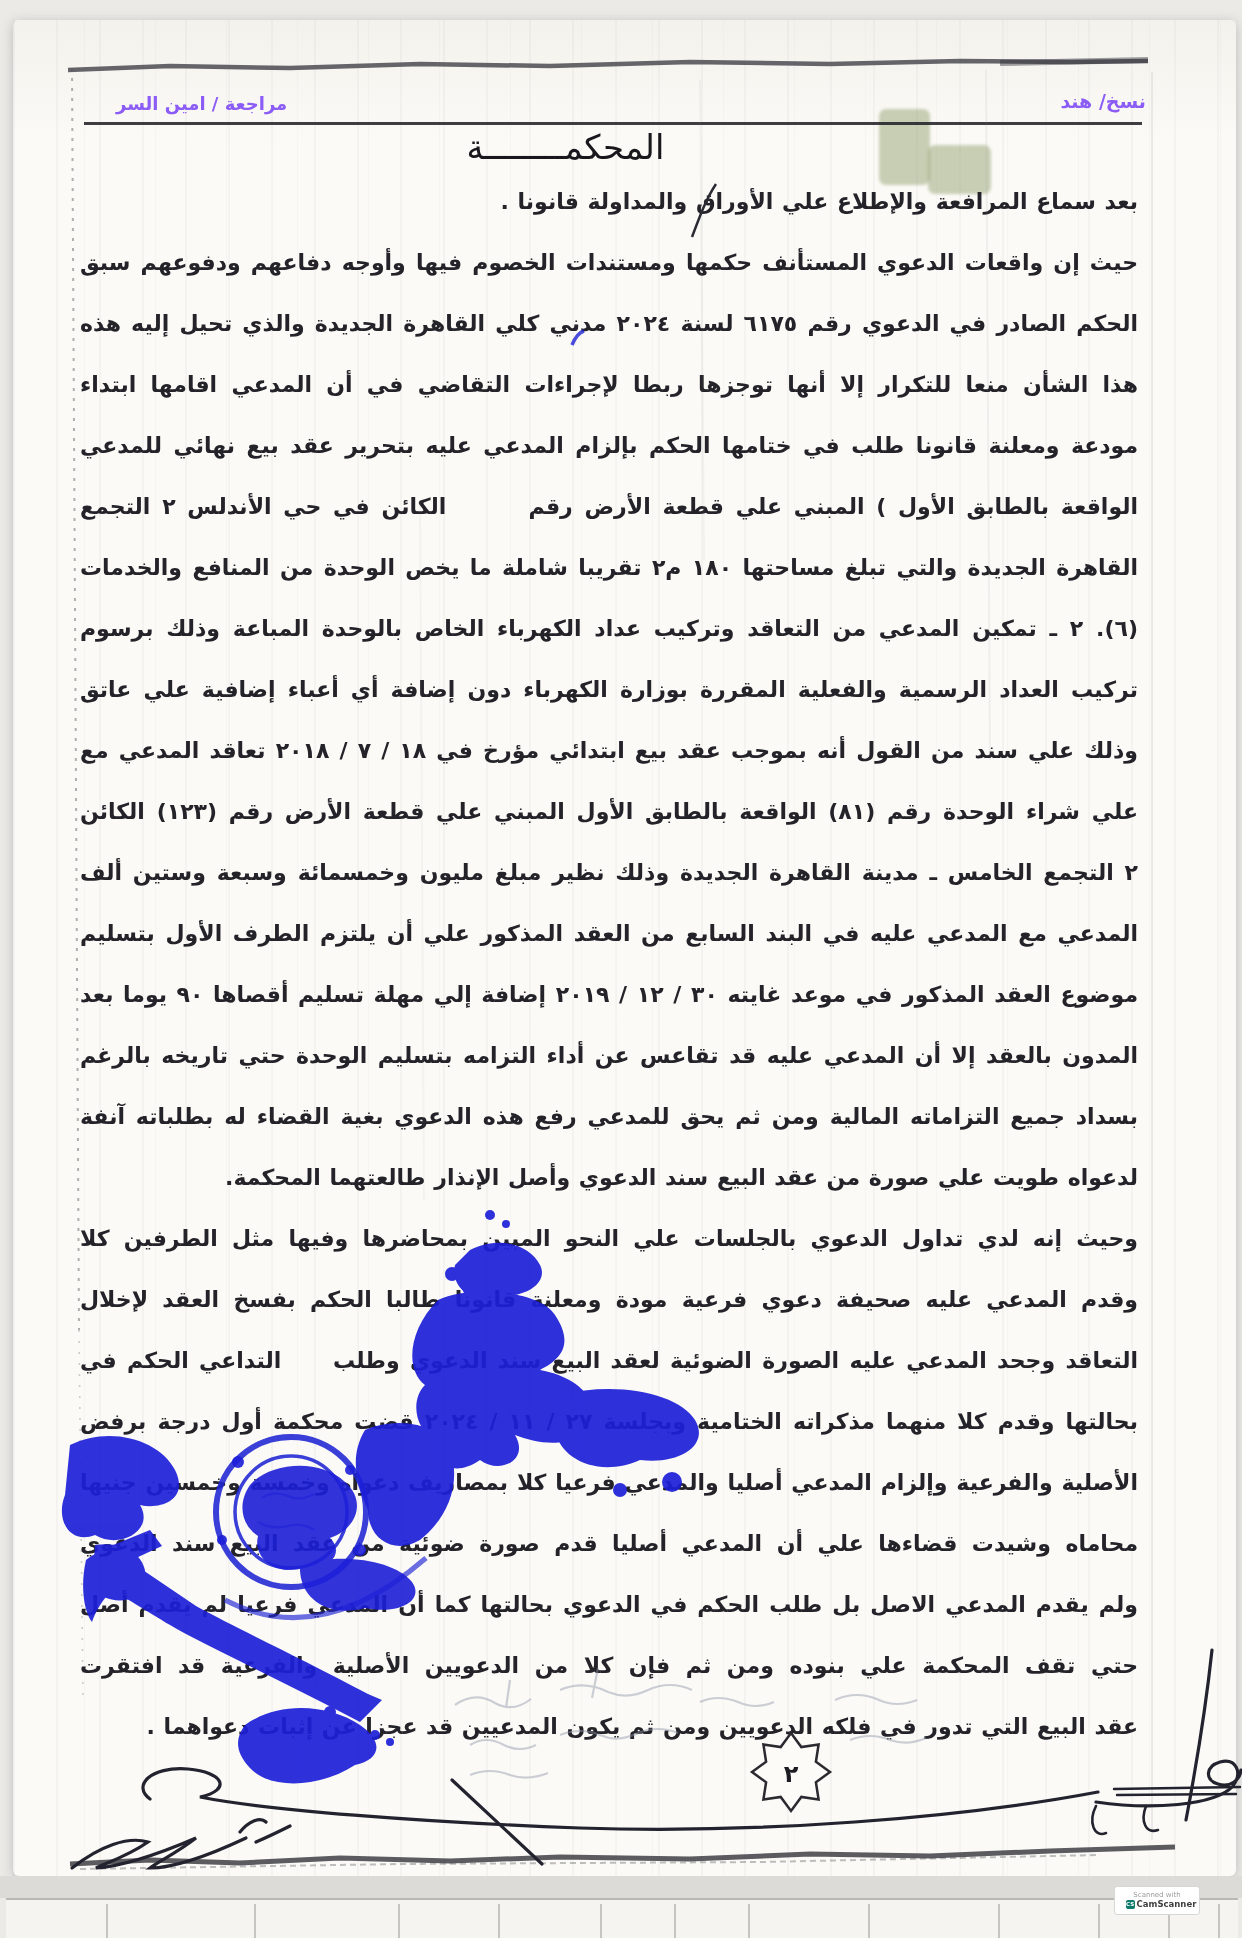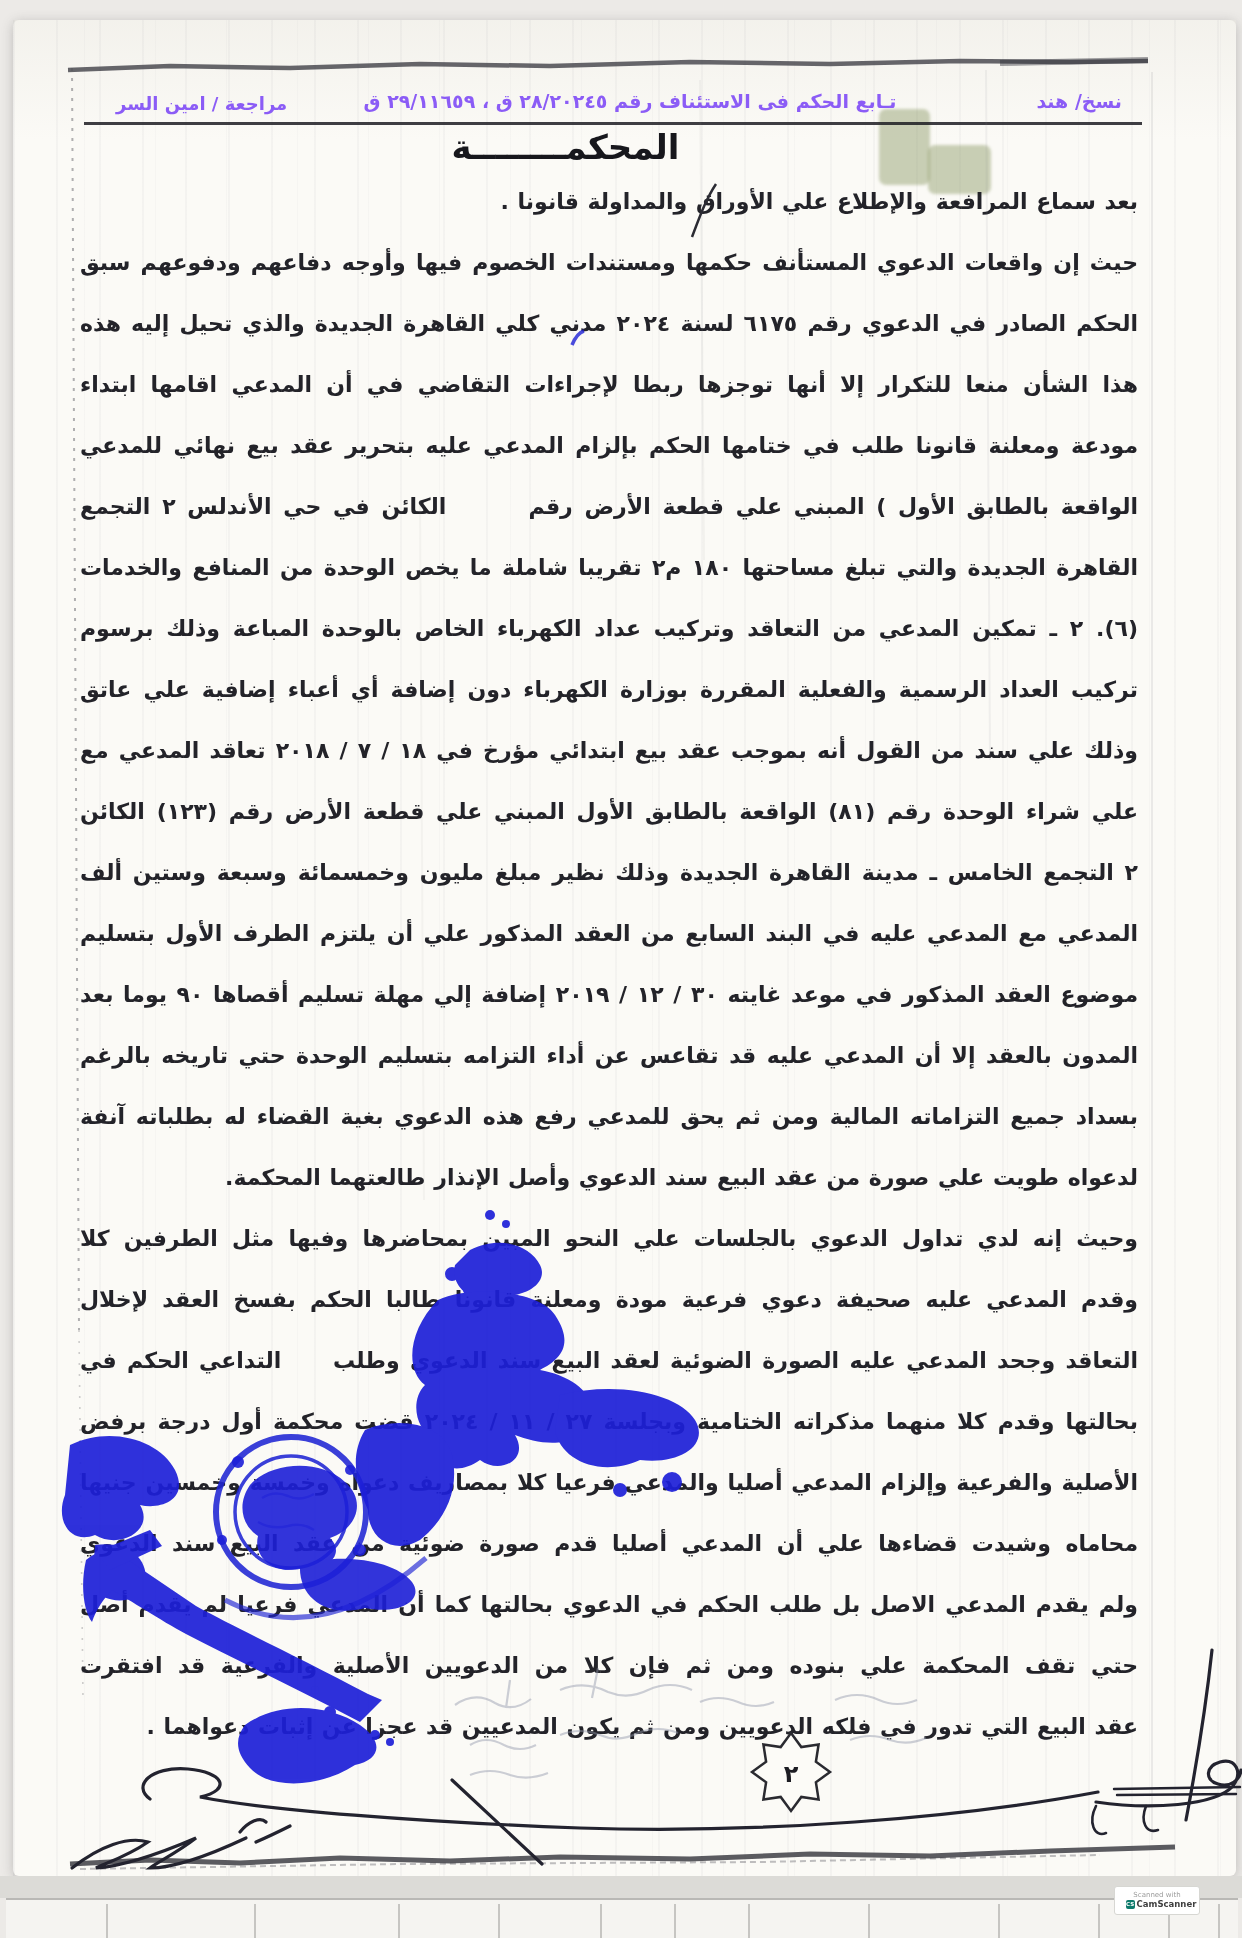--- a/index.html
+++ b/index.html
@@ -52,7 +52,6 @@
   <div class="green-mark gm2"></div>
 
   <div class="hdr hdr-right">نسخ/ هند</div>
-  <div class="hdr hdr-center">تـابع الحكم فى الاستئناف رقم ٢٨/٢٠٢٤٥ ق ، ٢٩/١١٦٥٩ ق</div>
   <div class="hdr hdr-left">مراجعة / امين السر</div>
   <div class="hdr-underline"></div>
 

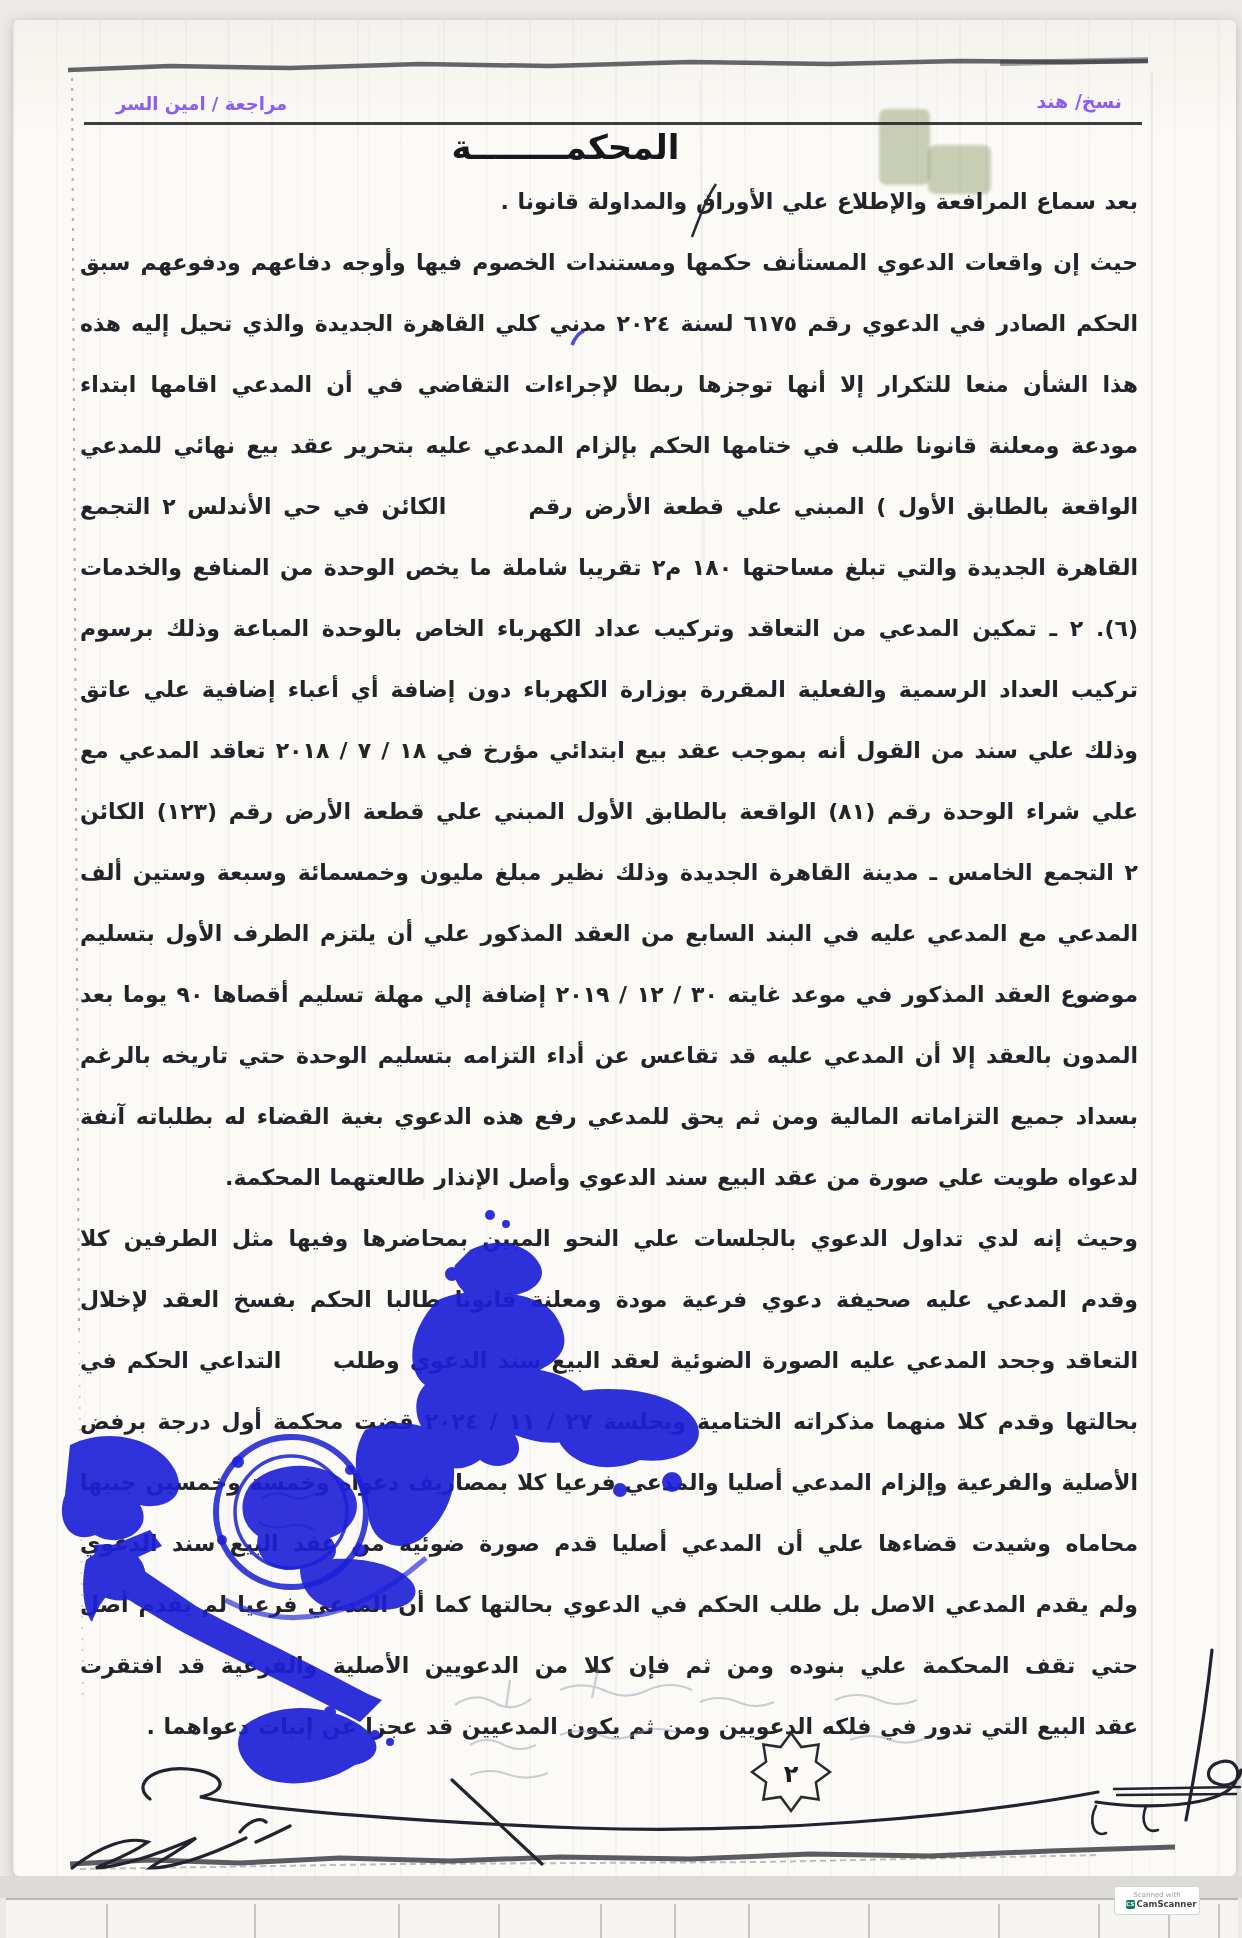--- a/index.html
+++ b/index.html
@@ -13,7 +13,7 @@
       repeating-linear-gradient(90deg, rgba(120,120,135,.04) 0 1px, transparent 1px 71px),
       linear-gradient(180deg, rgba(235,233,226,.5), rgba(248,247,242,0) 120px);}
   .hdr{position:absolute;font-weight:bold;color:#8b5cf6;font-size:19px;direction:rtl;white-space:nowrap;}
-  .hdr-right{top:90px;right:120px;margin-left:8px;}
+  .hdr-right{top:90px;right:96px;margin-left:8px;}
   .hdr-center{top:90px;left:340px;width:580px;text-align:center;}
   .hdr-left{top:93px;left:116px;font-size:18px;}
   .hdr-underline{position:absolute;top:122px;left:84px;width:1058px;height:3px;background:#1c1c22;opacity:.85;}

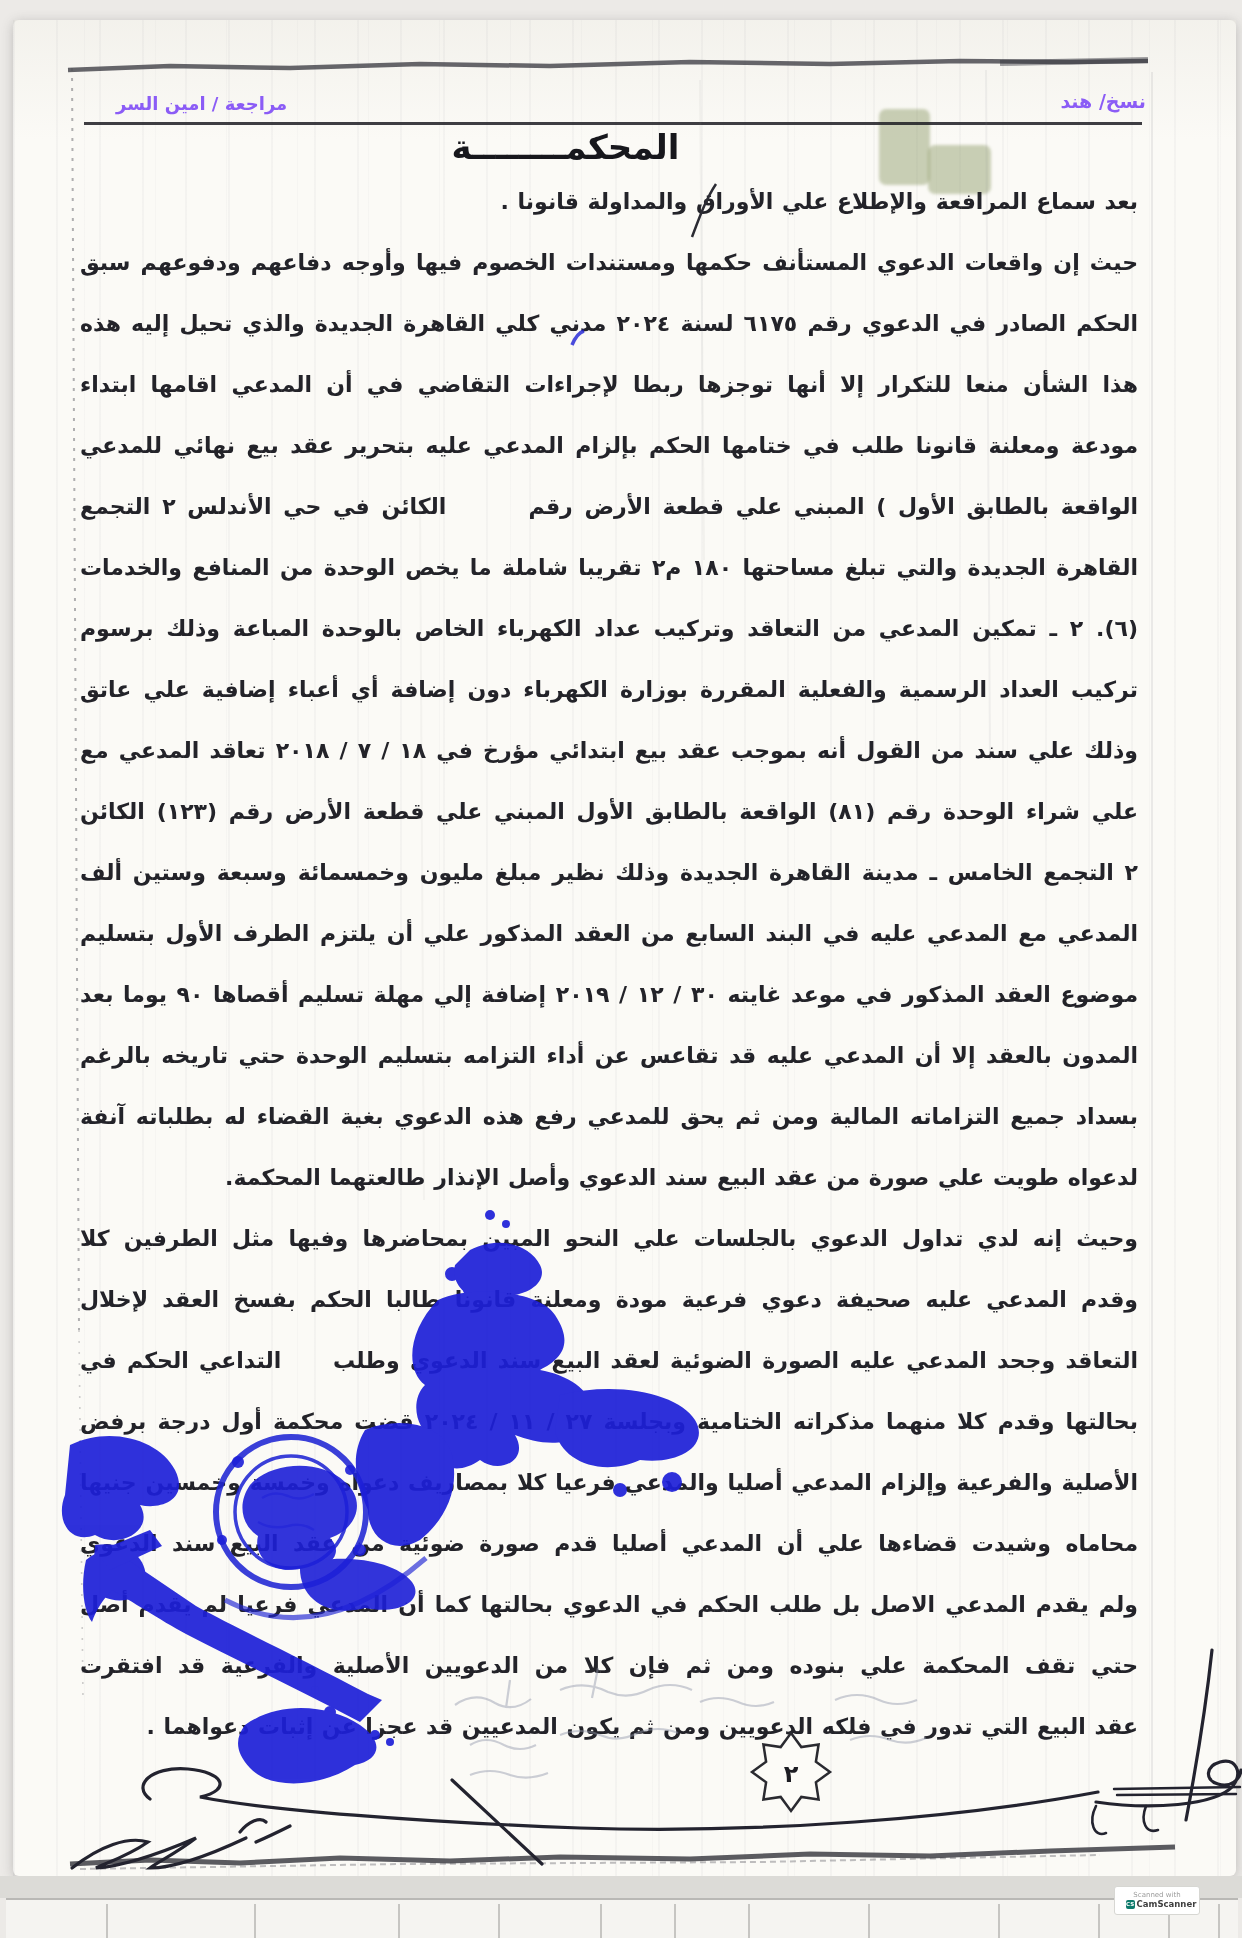--- a/index.html
+++ b/index.html
@@ -18,7 +18,7 @@
   .hdr-left{top:93px;left:116px;font-size:18px;}
   .hdr-underline{position:absolute;top:122px;left:84px;width:1058px;height:3px;background:#1c1c22;opacity:.85;}
   .doc-title{position:absolute;top:127px;left:0;width:1131px;text-align:center;
-             font-size:34px;font-weight:bold;color:#17171c;direction:rtl;letter-spacing:1px;}
+             font-size:34px;font-weight:normal;color:#17171c;direction:rtl;letter-spacing:1px;}
   .body-text{position:absolute;top:171px;left:80px;width:1058px;direction:rtl;color:#232329;}
   .bline{height:61px;line-height:61px;font-size:22px;font-weight:bold;overflow:hidden;
          text-align:justify;text-align-last:justify;word-spacing:1px;}

